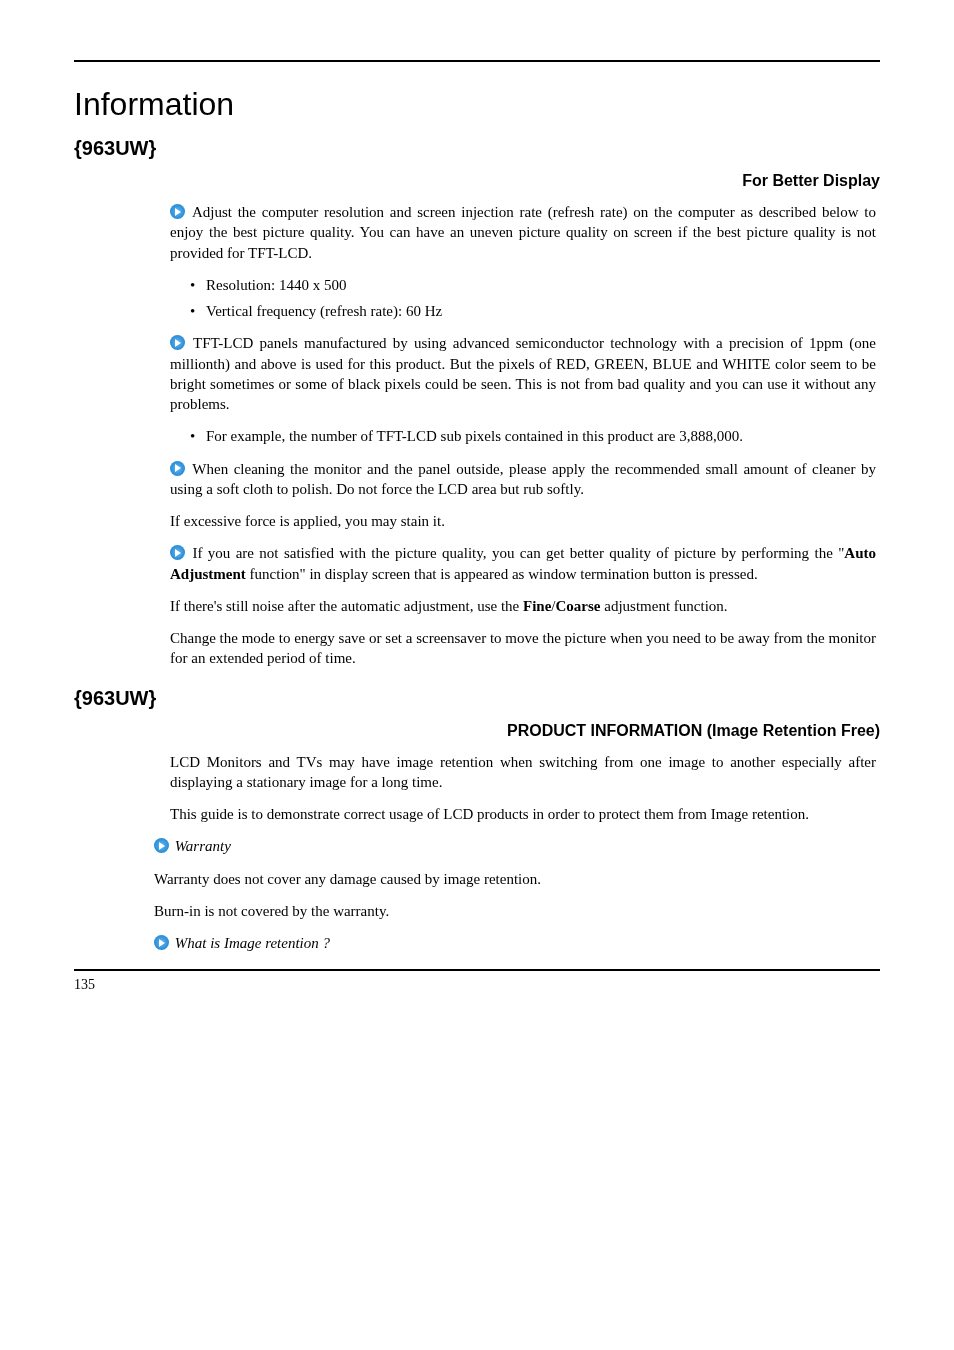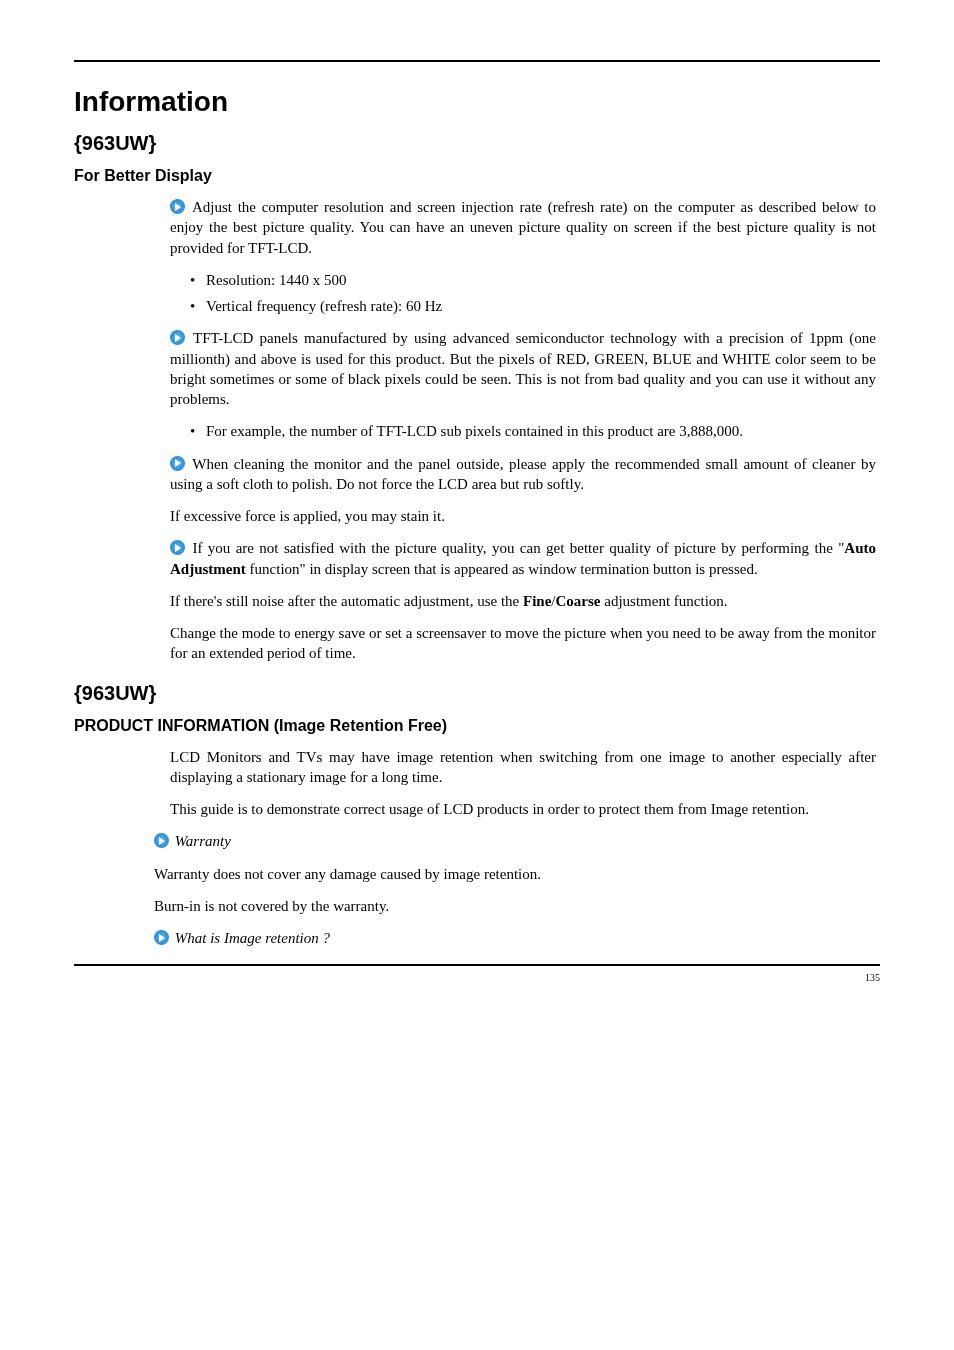--- a/index.html
+++ b/index.html
@@ -21,8 +21,8 @@
   }
   .h1 {
     font-family: Arial, Helvetica, sans-serif;
-    font-weight: bold;
-    font-size: 28px;
+    font-weight: normal;
+    font-size: 32px;
     margin: 0 0 14px 0;
   }
   .h2 {

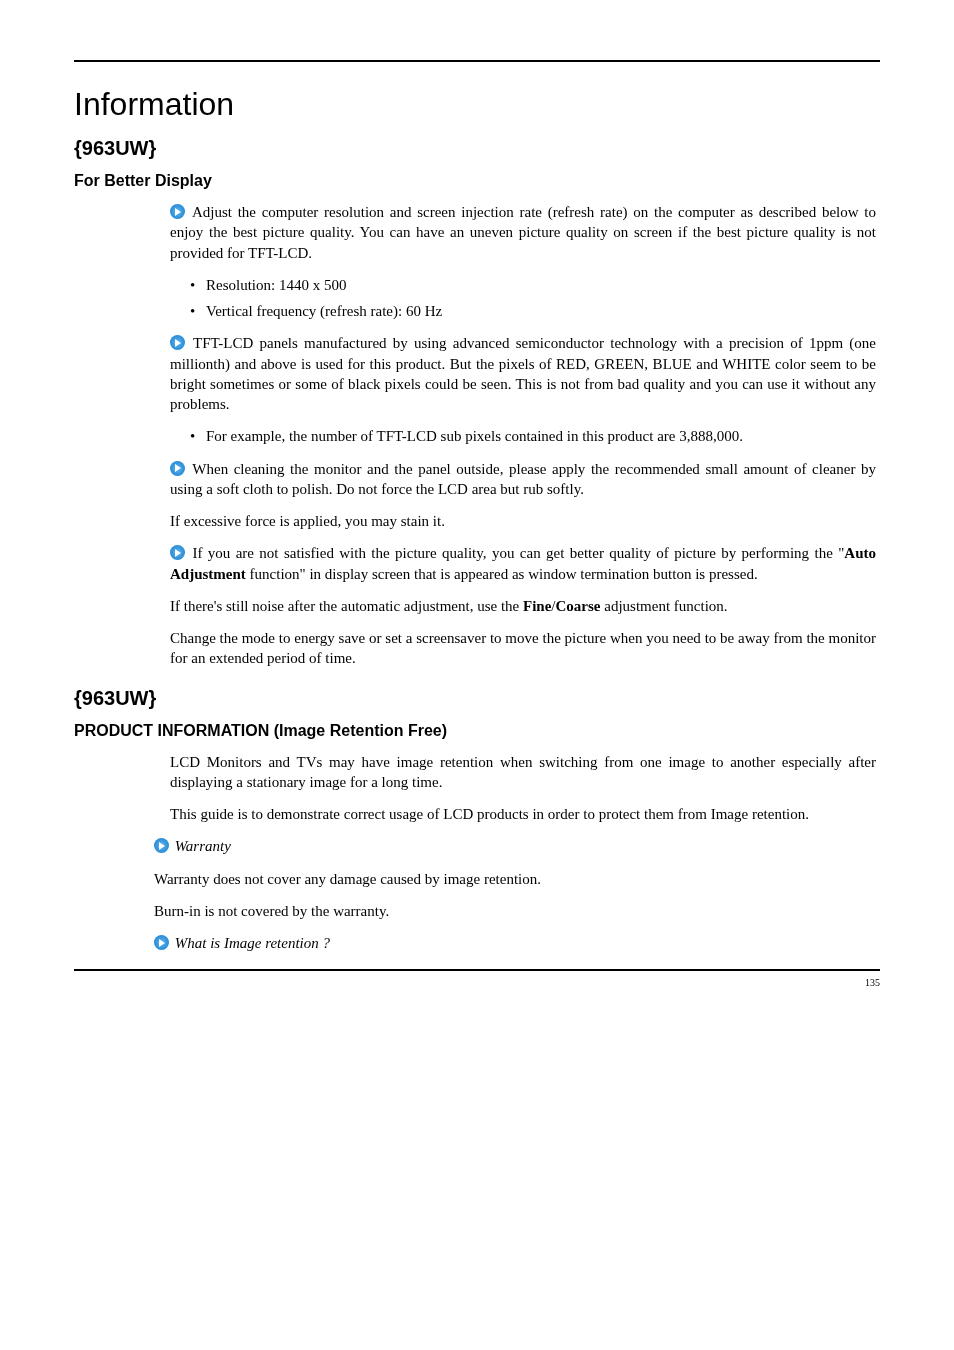--- a/index.html
+++ b/index.html
@@ -36,6 +36,7 @@
     font-weight: bold;
     font-size: 16px;
     margin: 0 0 12px 0;
+    text-align: right;
   }
   .content-indented {
     margin-left: 96px;

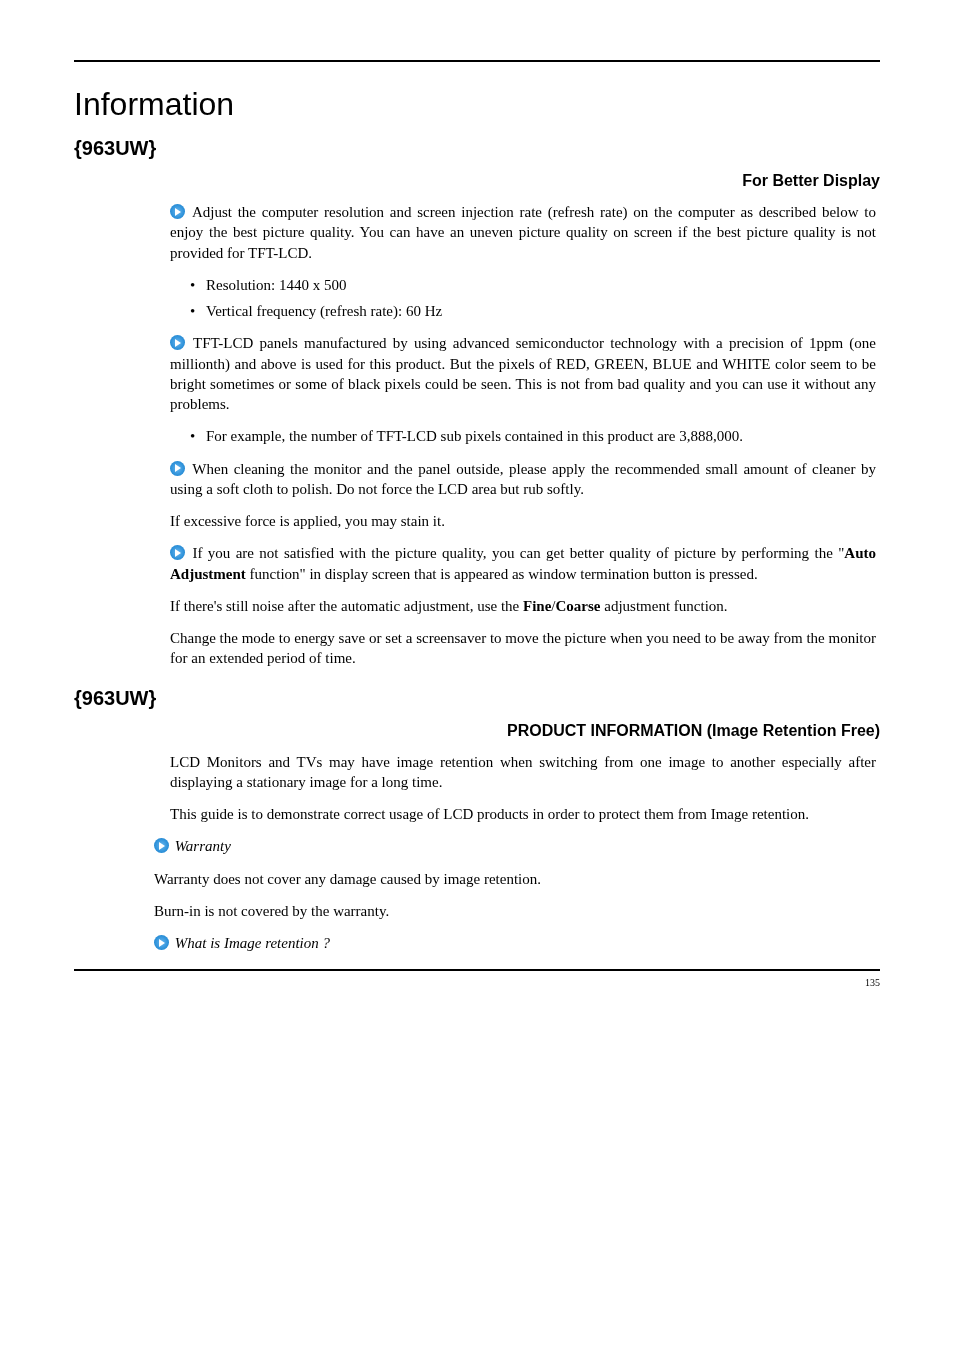--- a/index.html
+++ b/index.html
@@ -90,8 +90,8 @@
     margin: 16px 0 6px 0;
   }
   .page-number {
-    text-align: right;
-    font-size: 10px;
+    text-align: left;
+    font-size: 14px;
   }
 </style>
 </head>

